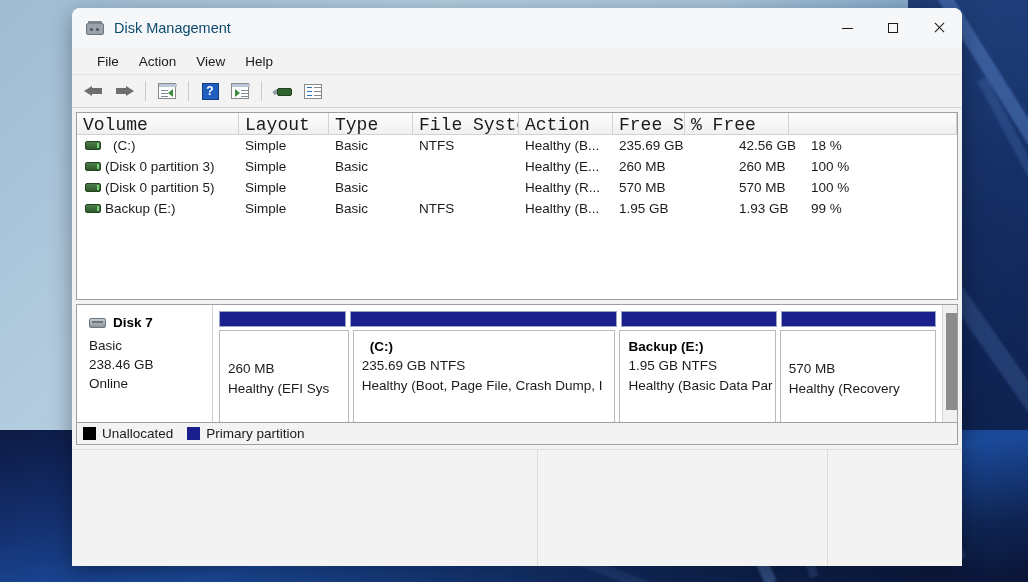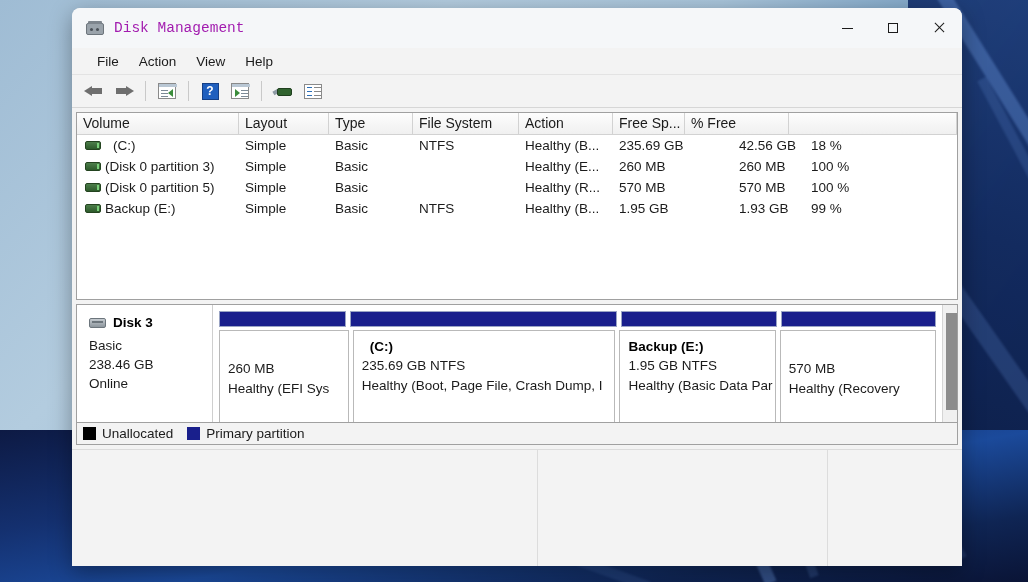--- a/index.html
+++ b/index.html
@@ -60,7 +60,7 @@
     position: absolute; top: 8px; width: 3px; height: 3px; background: #4a5158; border-radius: 50%;
   }
   #app-icon .d1 { left: 4px; } #app-icon .d2 { left: 10px; }
-  #window-title { margin-left: 10px; font-size: 14.5px; color: #a21caf; font-family: Liberation Mono, monospace; }
+  #window-title { margin-left: 10px; font-size: 14.5px; color: #0c4a6e; }
   #winbtns { margin-left: auto; display: flex; height: 40px; }
   .winbtn {
     width: 46px; height: 40px; display: flex; align-items: center; justify-content: center;

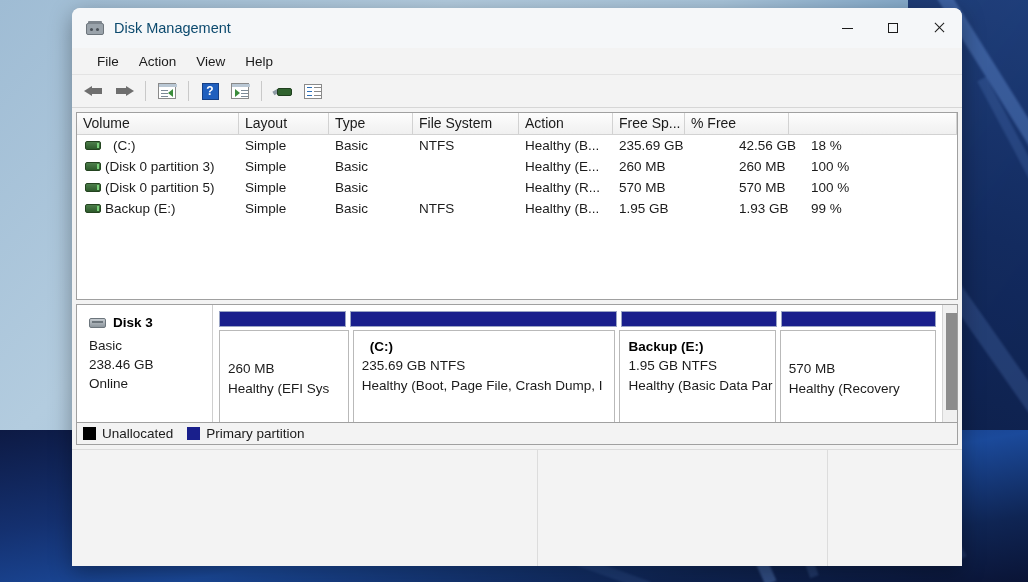--- a/index.html
+++ b/index.html
@@ -150,10 +150,10 @@
   }
   #list-header { display: flex; height: 22px; flex: 0 0 22px; background: #f0f0f0; }
   .col-h {
-    font-size: 14px; color: #1b1b1b;
+    font-size: 18px; color: #1b1b1b;
     border-right: 1px solid #d2d2d2; border-bottom: 1px solid #d2d2d2;
     background: linear-gradient(#fdfdfd, #f0f0f0);
-    padding: 2px 0 0 6px; overflow: hidden; white-space: nowrap;
+    padding: 2px 0 0 6px; overflow: hidden; white-space: nowrap; font-family: Liberation Mono, monospace;
   }
   #list-body { flex: 1; }
   .row { display: flex; height: 21px; align-items: center; }

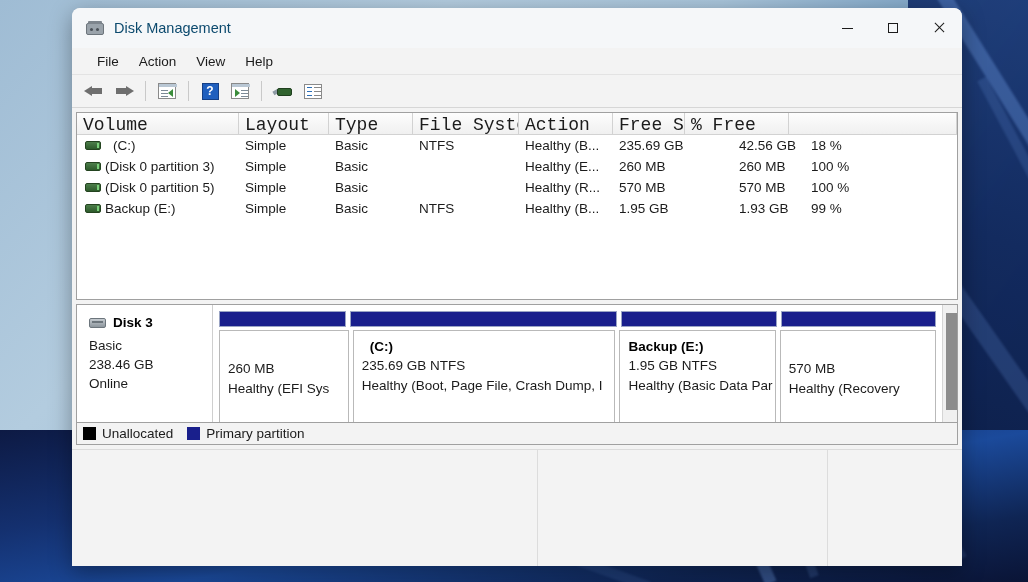--- a/index.html
+++ b/index.html
@@ -383,7 +383,7 @@
           <div class="disk-info">
             <div class="disk-head">
               <div class="disk-icon"></div>
-              <div class="disk-title">Disk 3</div>
+              <div class="disk-title">Disk 7</div>
             </div>
             <div class="disk-meta">Basic</div>
             <div class="disk-meta">238.46 GB</div>

